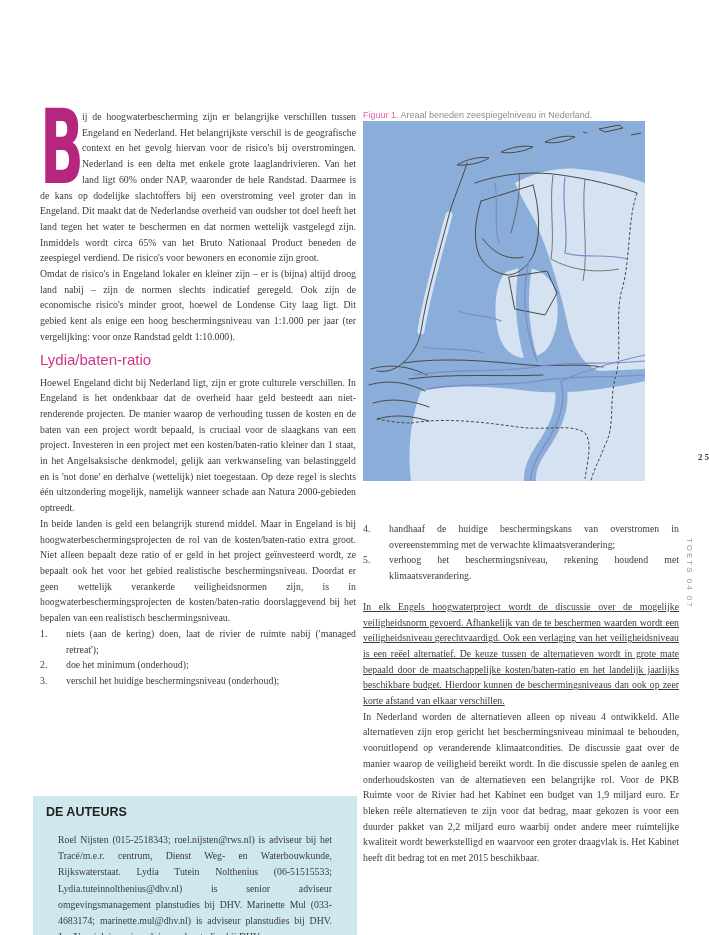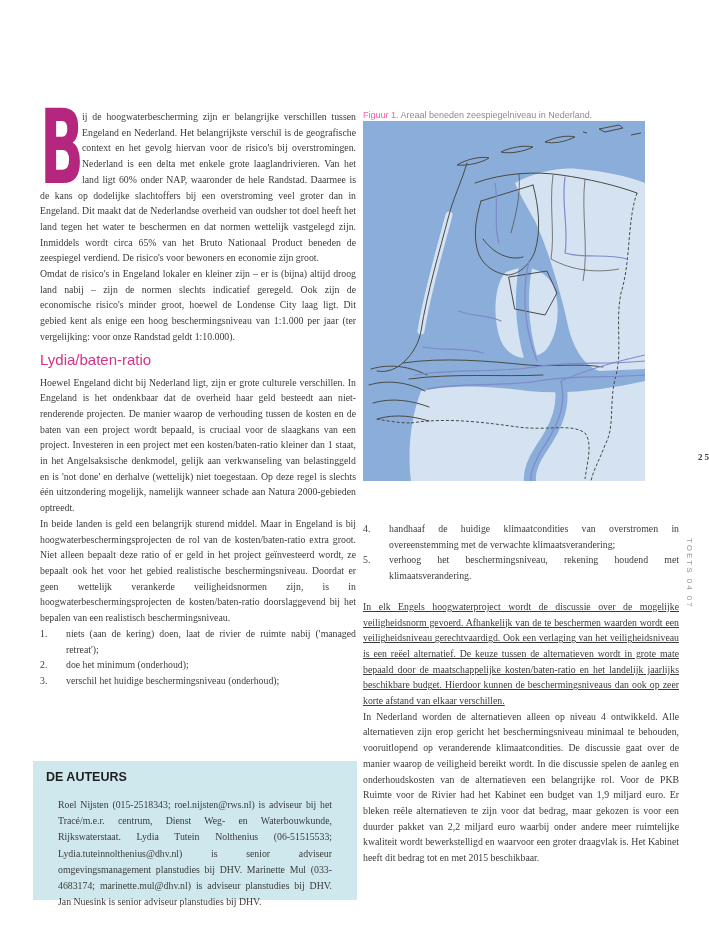--- a/index.html
+++ b/index.html
@@ -161,7 +161,7 @@
 
     <div class="list-row">
       <span class="list-num">4.</span>
-      <span class="list-text">handhaaf de huidige klimaatcondities van overstromen in overeenstemming met de verwachte klimaatsverandering;</span>
+      <span class="list-text">handhaaf de huidige beschermingskans van overstromen in overeenstemming met de verwachte klimaatsverandering;</span>
     </div>
     <div class="list-row">
       <span class="list-num">5.</span>

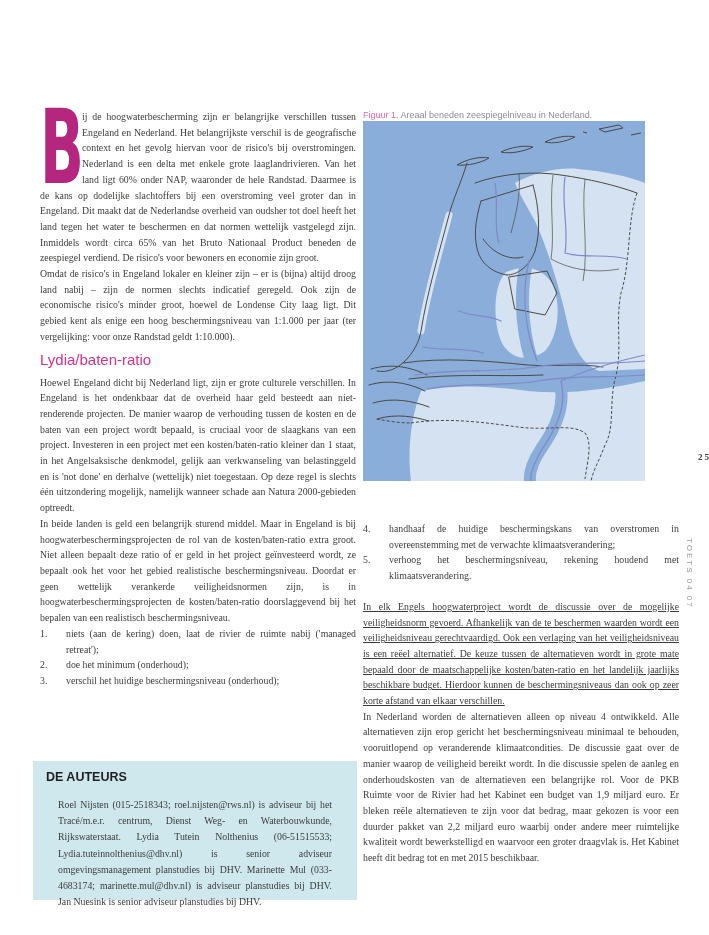--- a/index.html
+++ b/index.html
@@ -38,7 +38,7 @@
   .rp-gap{margin-top:15px !important;text-decoration:underline;}
 
   
-  .authors-box{position:absolute;left:33px;top:761px;width:324px;height:139px;
+  .authors-box{position:absolute;left:33px;top:796px;width:324px;height:139px;
                background:#cfe8ee;box-sizing:border-box;padding:9px 13px 10px 13px;}
   .authors-title{font-family:"Liberation Sans",sans-serif;font-weight:bold;
                  font-size:12.5px;line-height:15px;color:#1f1f1f;margin:0 0 4px 0;}

